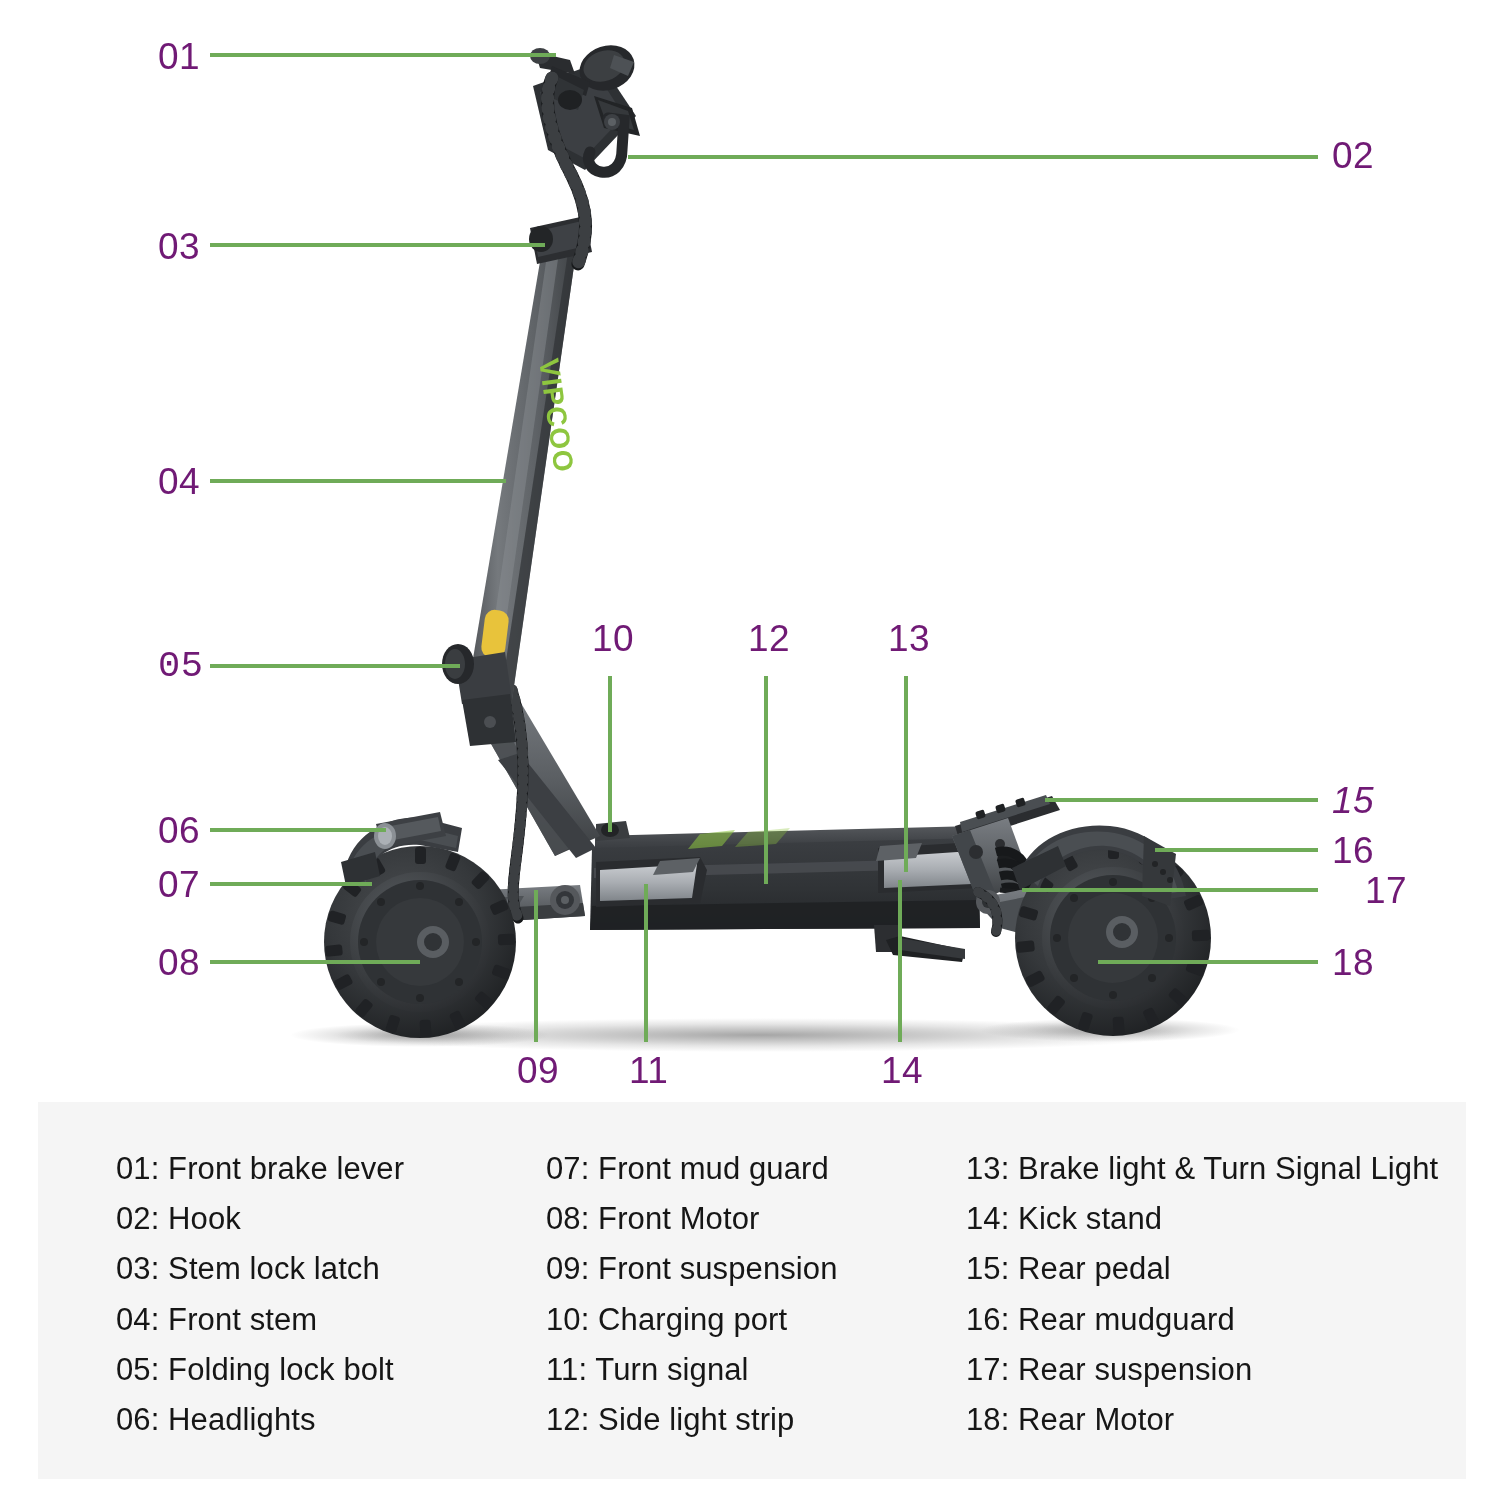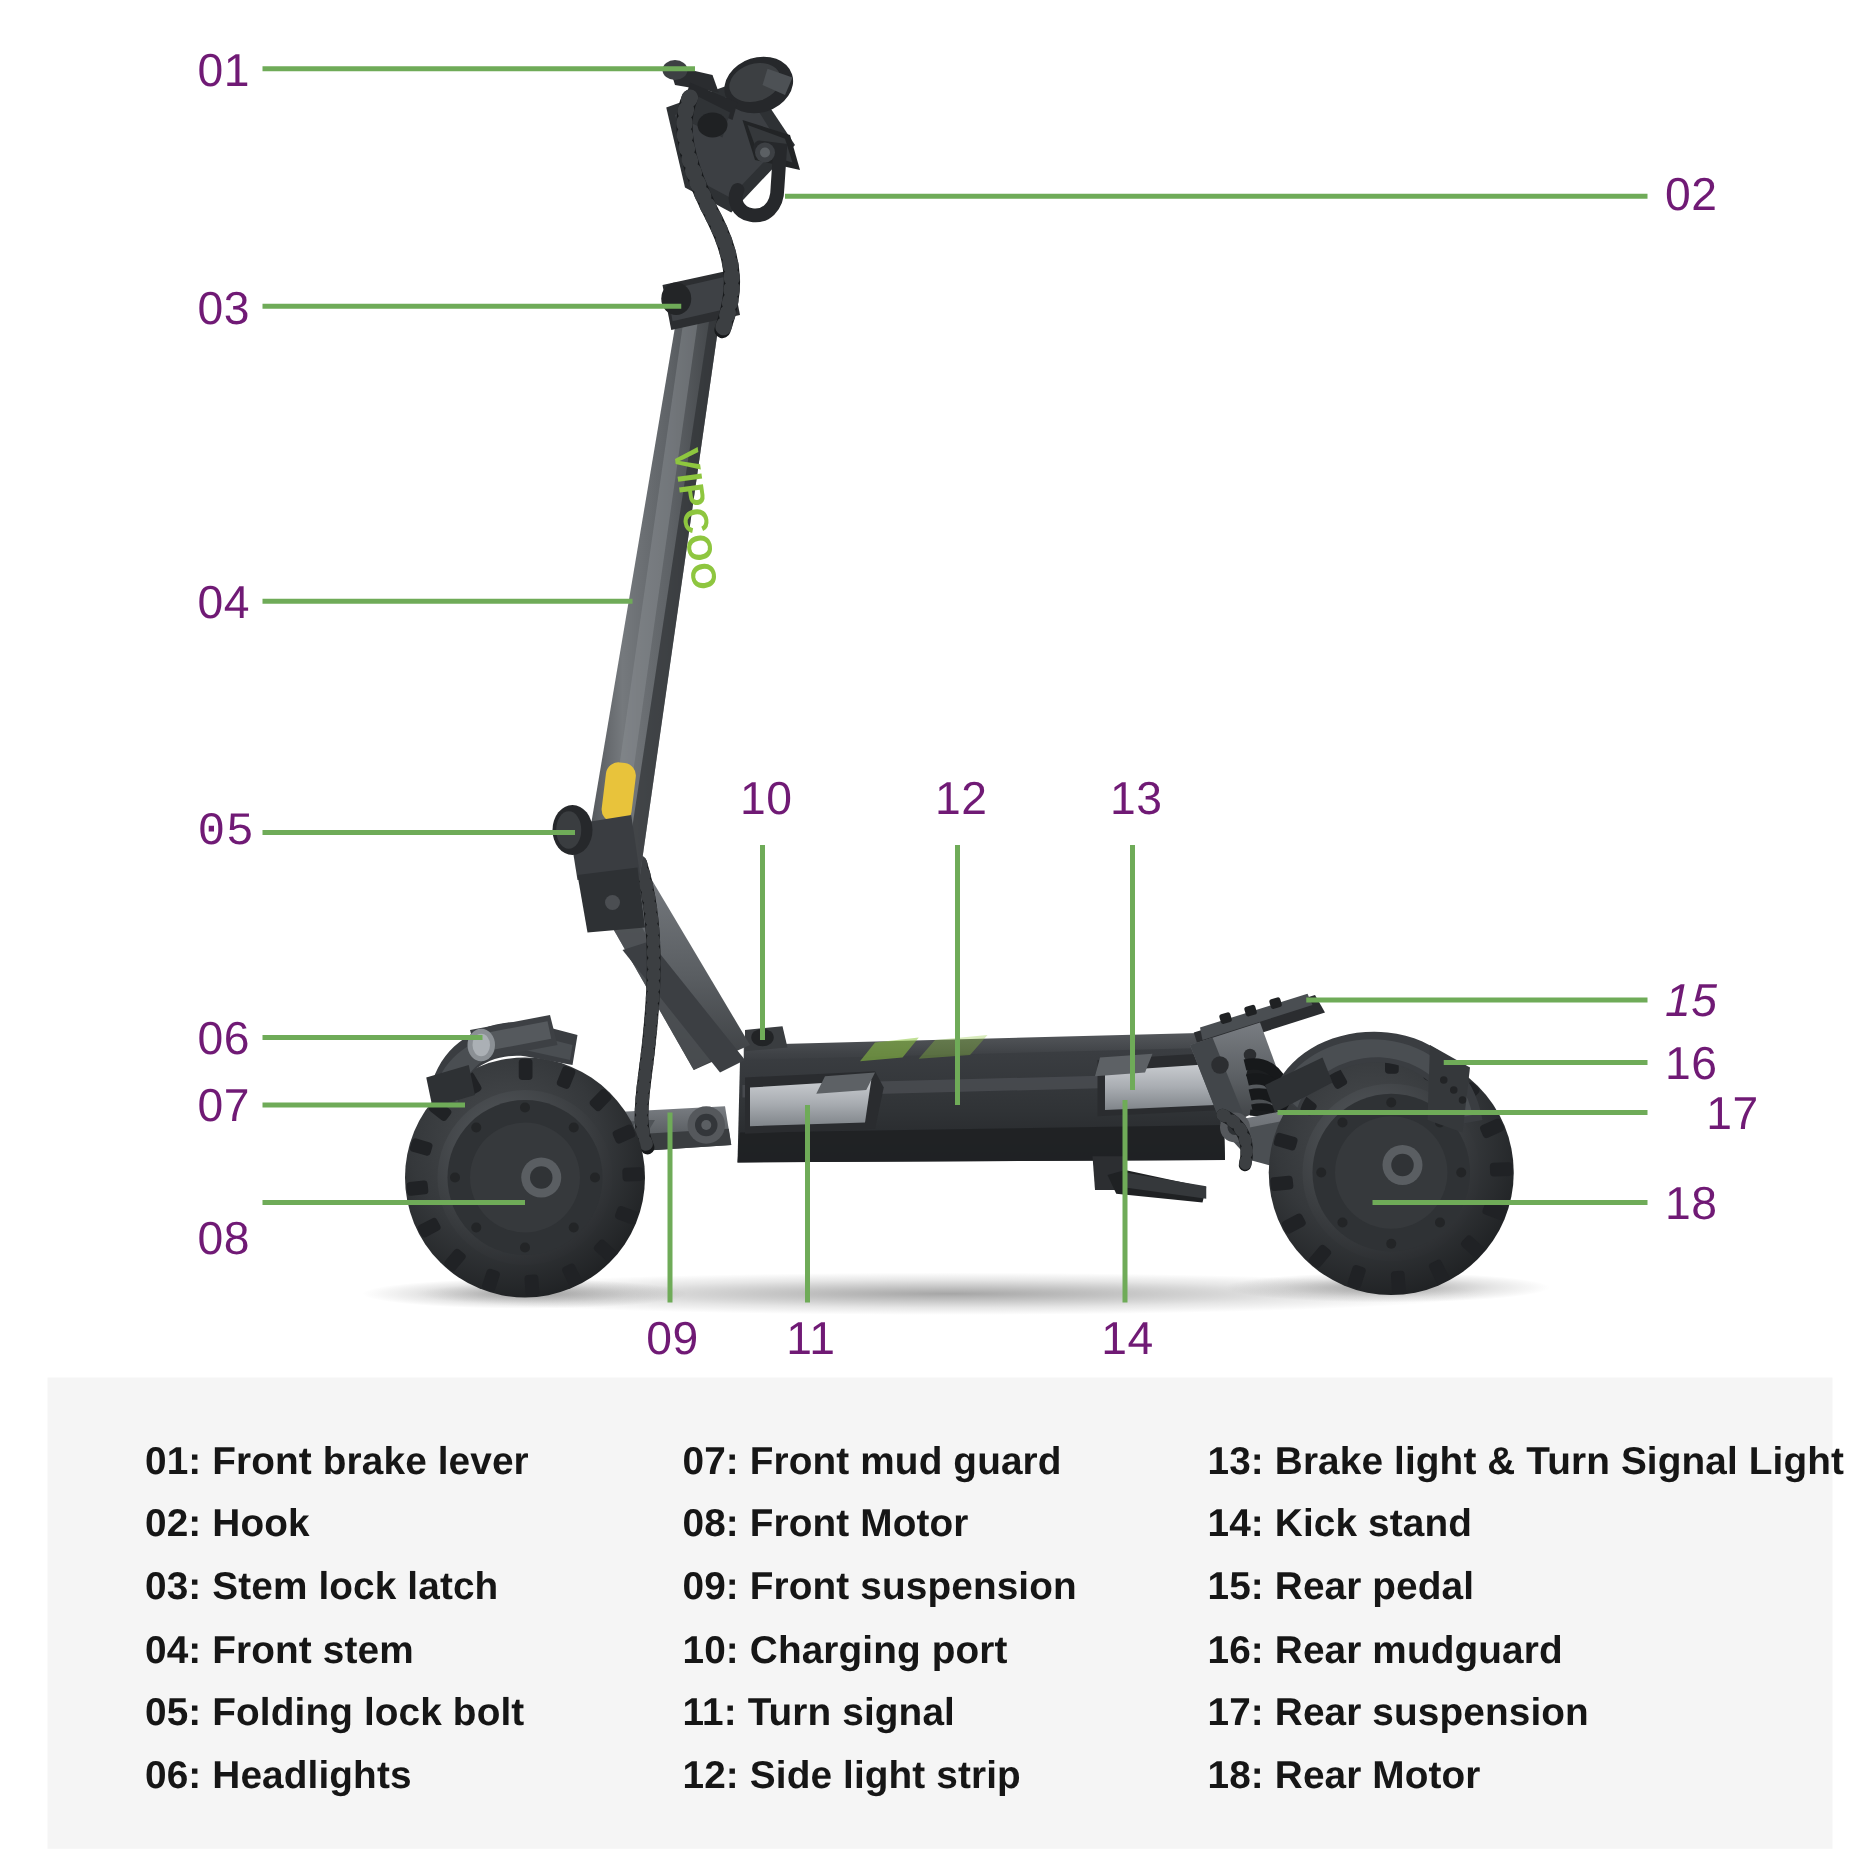--- a/index.html
+++ b/index.html
@@ -421,7 +421,7 @@
     <div class="callout-num" style="left:158px;top:648px;font-family:Liberation Mono, monospace;">05</div>
     <div class="callout-num" style="left:158px;top:812px;">06</div>
     <div class="callout-num" style="left:158px;top:866px;">07</div>
-    <div class="callout-num" style="left:158px;top:972px;">08</div>
+    <div class="callout-num" style="left:158px;top:944px;">08</div>
     <div class="callout-num" style="left:517px;top:1052px;">09</div>
     <div class="callout-num" style="left:592px;top:620px;">10</div>
     <div class="callout-num" style="left:629px;top:1052px;">11</div>

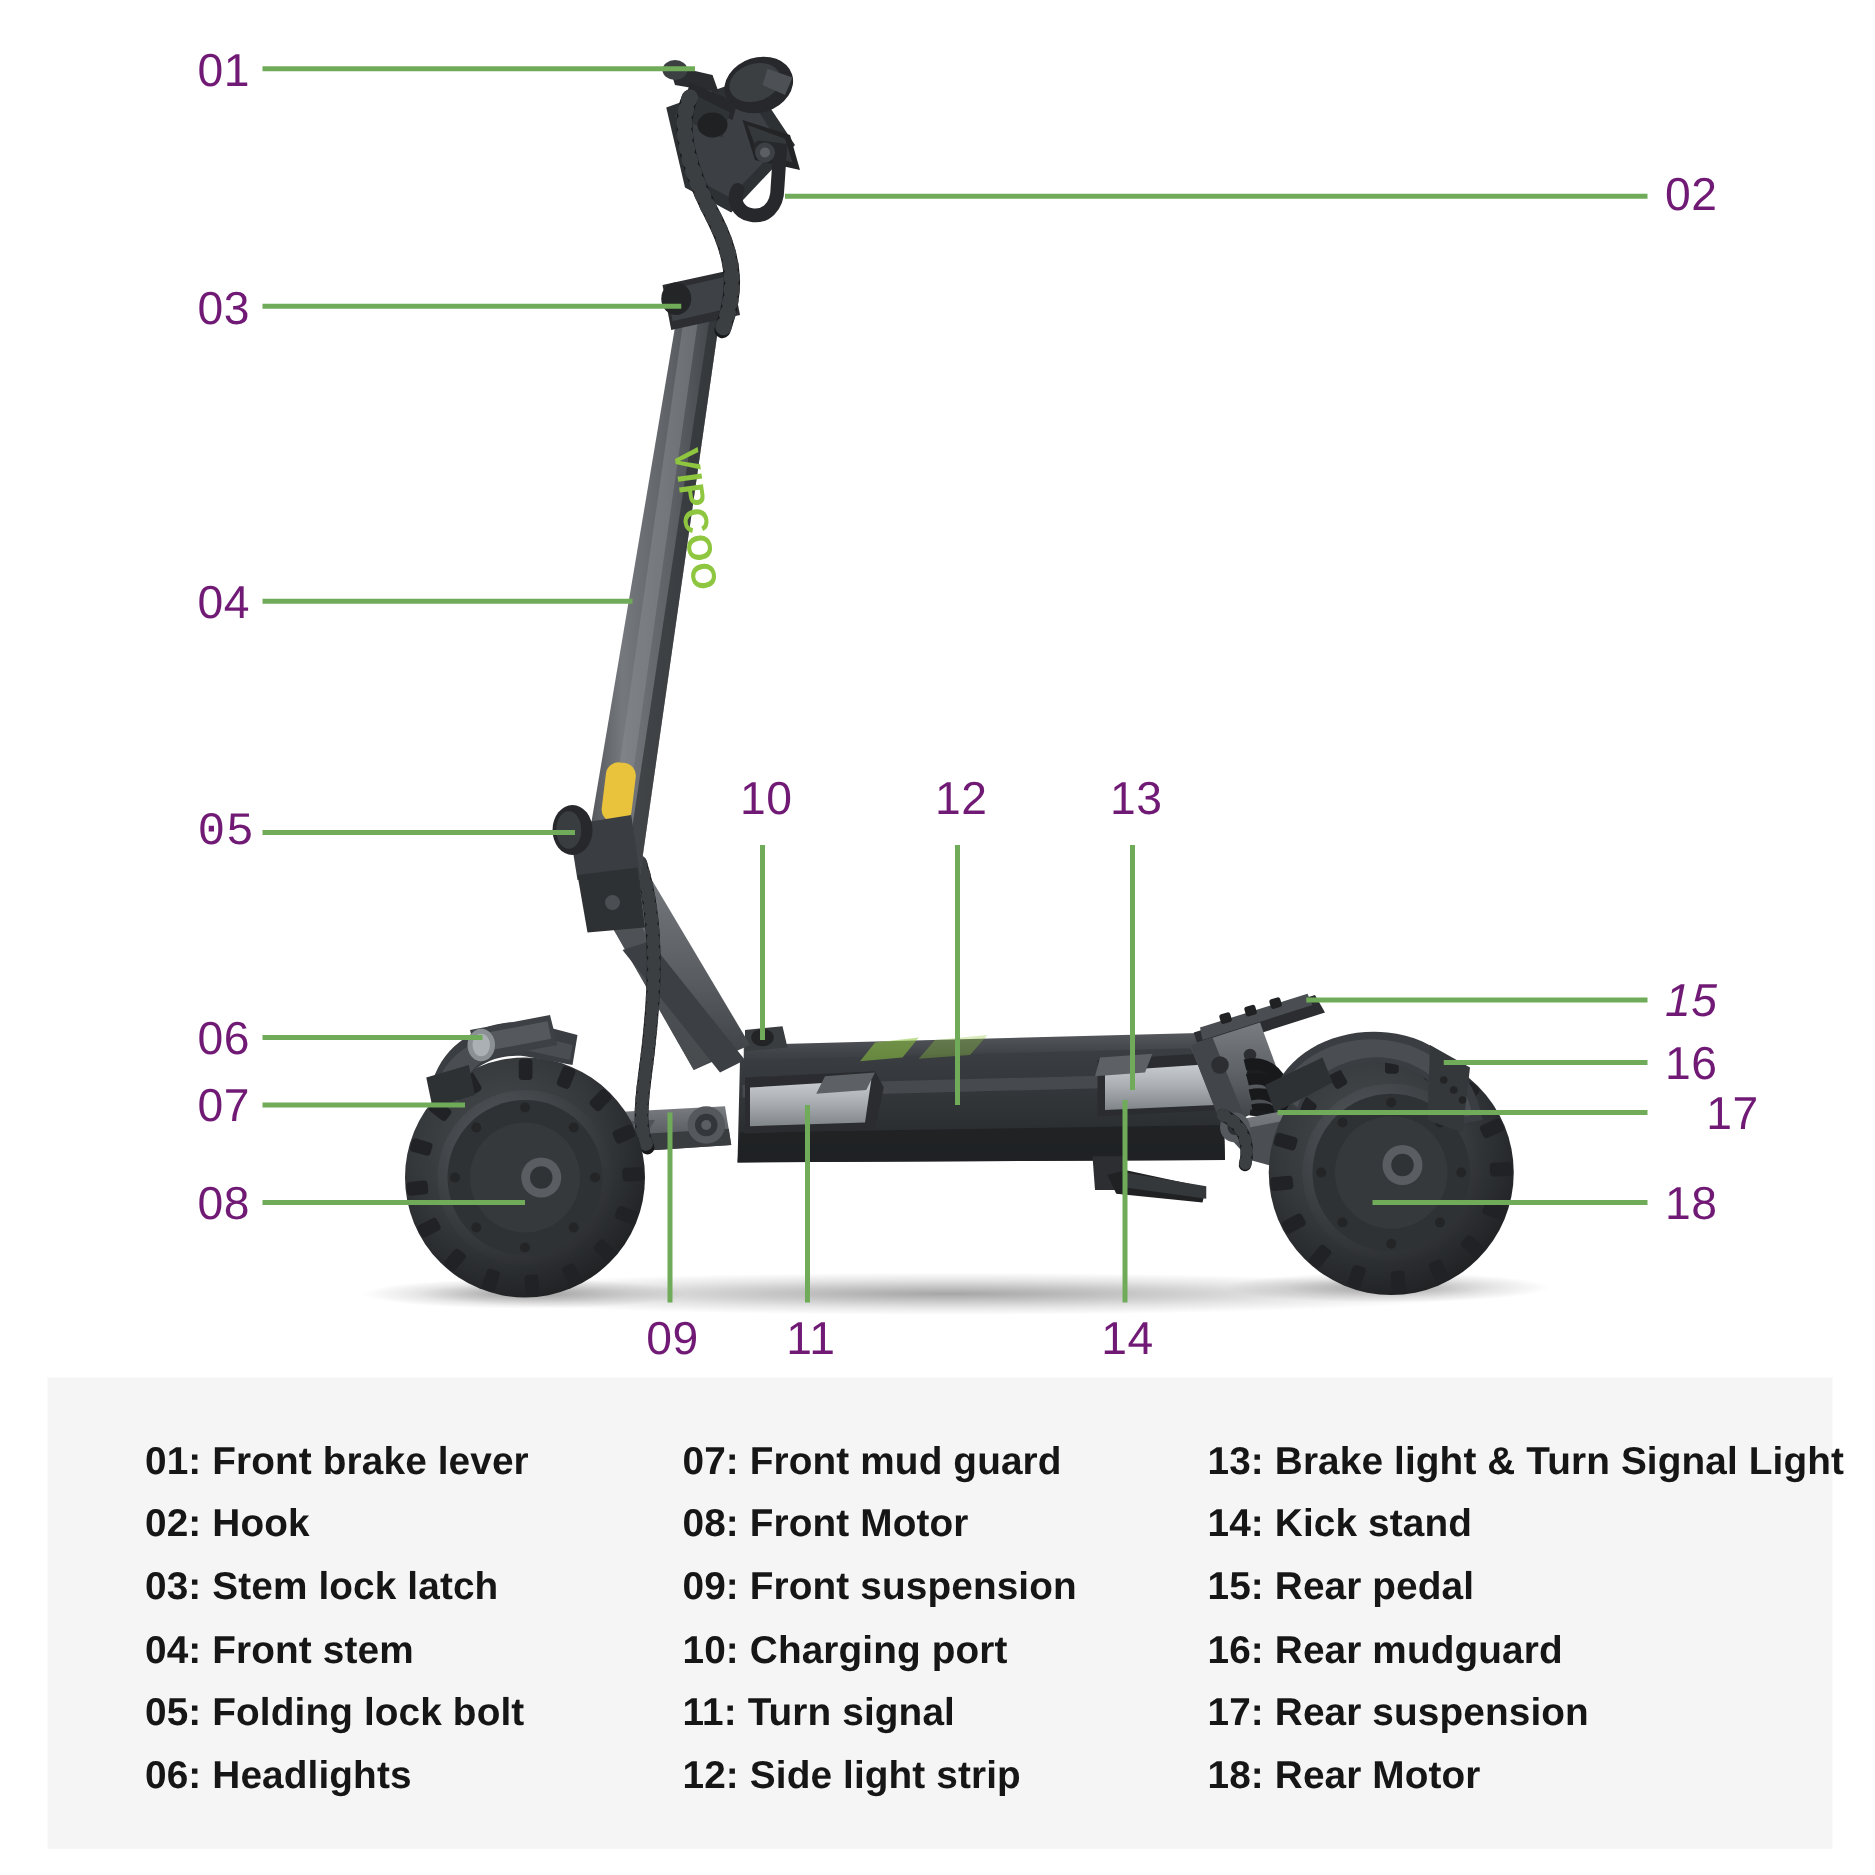--- a/index.html
+++ b/index.html
@@ -47,7 +47,7 @@
   .legend-item{
     font-family:"Liberation Sans", sans-serif;
     font-size:31px;
-    font-weight:700;
+    font-weight:400;
     color:#161616;
     line-height:1.62;
     letter-spacing:0.1px;

